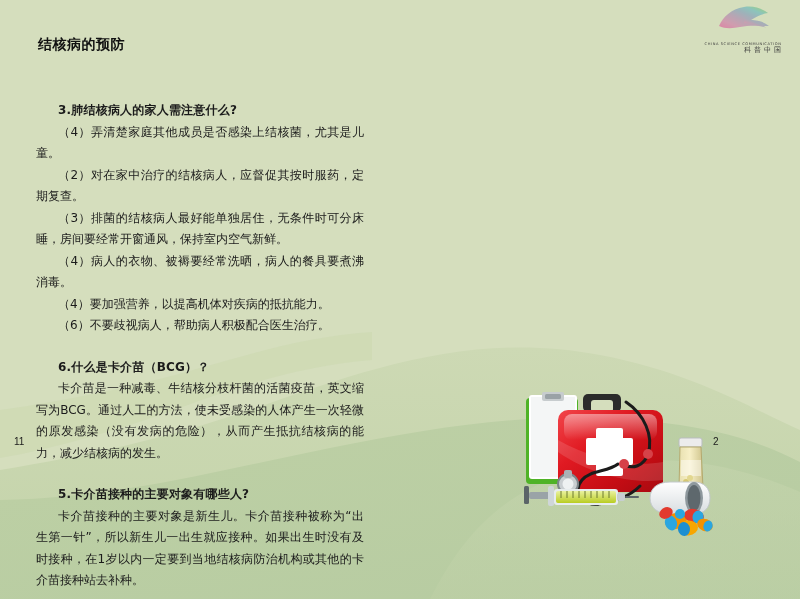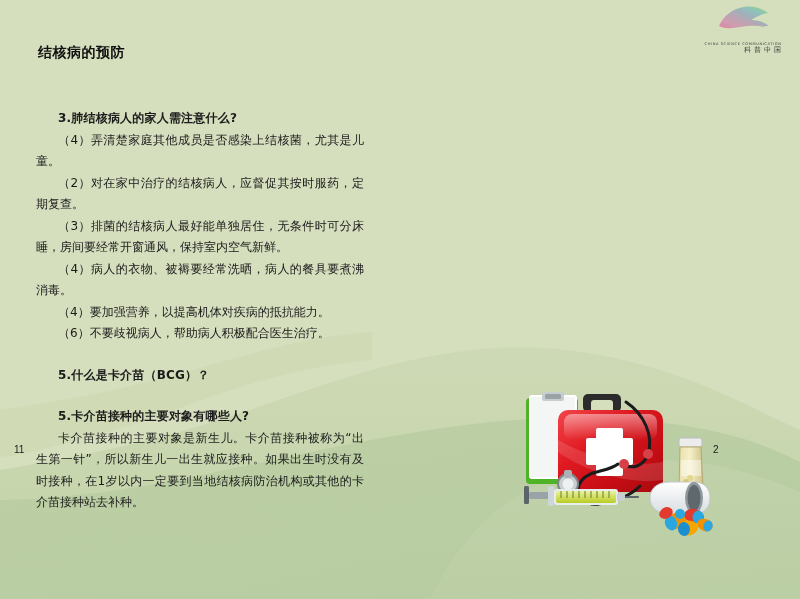--- a/index.html
+++ b/index.html
@@ -59,7 +59,6 @@
     top: 0;
     width: 400px;
     height: 485px;
-    margin-top: 8px;
   }
   .col-left  { left: 0; }
   .col-right { left: 400px; }

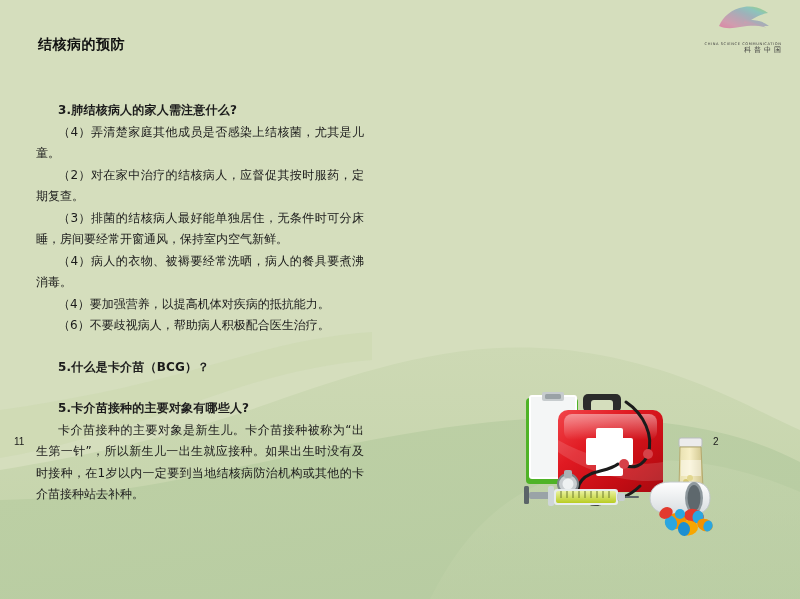--- a/index.html
+++ b/index.html
@@ -180,7 +180,7 @@
       <p class="a">（4）病人的衣物、被褥要经常洗晒，病人的餐具要煮沸消毒。</p>
       <p class="a">（4）要加强营养，以提高机体对疾病的抵抗能力。</p>
       <p class="a">（6）不要歧视病人，帮助病人积极配合医生治疗。</p>
-      <p class="q gap">5.什么是卡介苗（BCG）？</p>
+      <p class="q gap">6.什么是卡介苗（BCG）？</p>
       <p class="q gap">5.卡介苗接种的主要对象有哪些人?</p>
       <p class="a">卡介苗接种的主要对象是新生儿。卡介苗接种被称为“出生第一针”，所以新生儿一出生就应接种。如果出生时没有及时接种，在1岁以内一定要到当地结核病防治机构或其他的卡介苗接种站去补种。</p>
     </div>

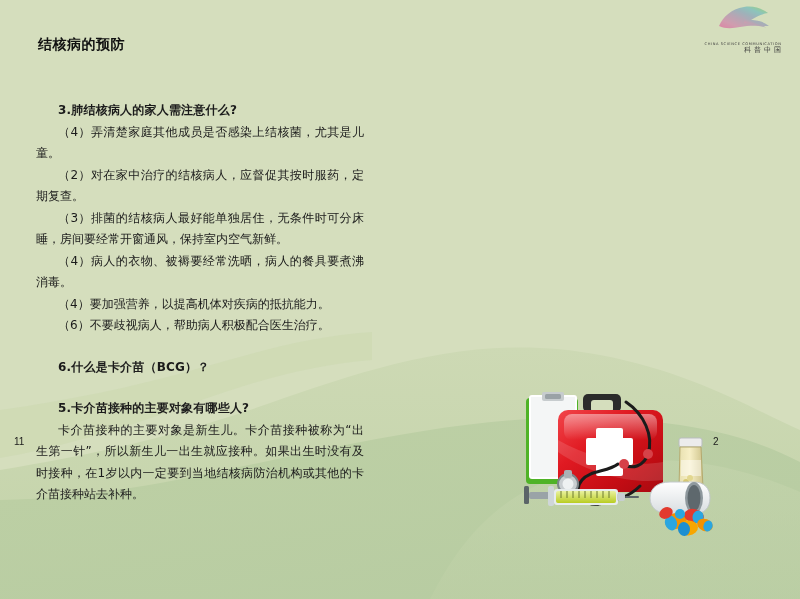--- a/index.html
+++ b/index.html
@@ -181,6 +181,7 @@
       <p class="a">（4）要加强营养，以提高机体对疾病的抵抗能力。</p>
       <p class="a">（6）不要歧视病人，帮助病人积极配合医生治疗。</p>
       <p class="q gap">6.什么是卡介苗（BCG）？</p>
+      <p class="a">卡介苗是一种减毒、牛结核分枝杆菌的活菌疫苗，英文缩写为BCG。通过人工的方法，使未受感染的人体产生一次轻微的原发感染（没有发病的危险），从而产生抵抗结核病的能力，减少结核病的发生。</p>
       <p class="q gap">5.卡介苗接种的主要对象有哪些人?</p>
       <p class="a">卡介苗接种的主要对象是新生儿。卡介苗接种被称为“出生第一针”，所以新生儿一出生就应接种。如果出生时没有及时接种，在1岁以内一定要到当地结核病防治机构或其他的卡介苗接种站去补种。</p>
     </div>

